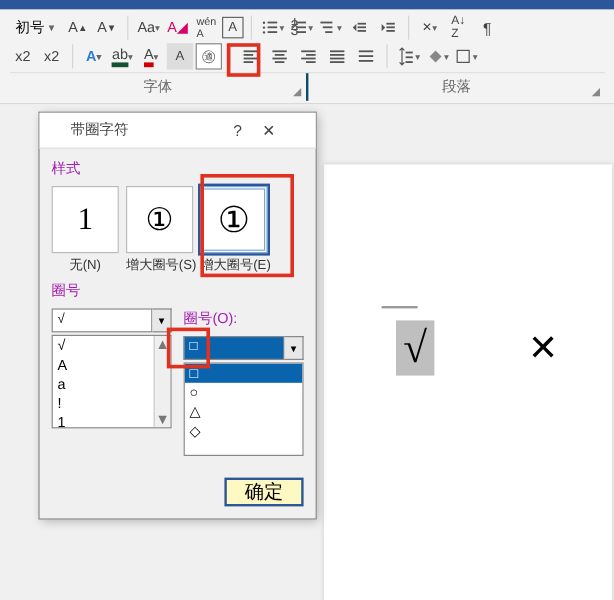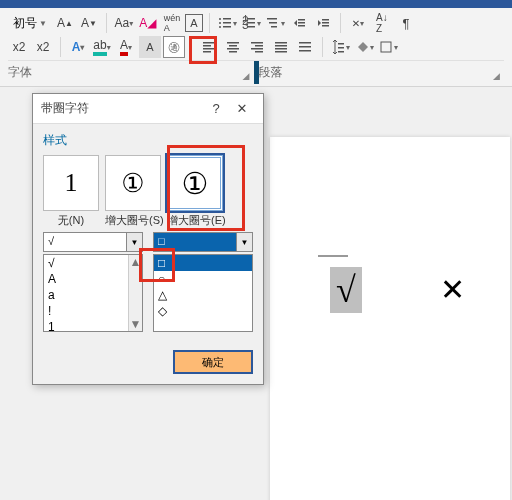--- a/index.html
+++ b/index.html
@@ -123,7 +123,7 @@
     <div class="sep"></div>
     <div class="rbtn" style="color:#2b7cd3;font-weight:bold">A<span class="dd">▾</span></div>
     <div class="rbtn">
-        <span style="border-bottom:4px solid #14b8a6">ab</span>
+        <span style="border-bottom:4px solid #14532d">ab</span>
         <span class="dd">▾</span>
       </div>
     <div class="rbtn">

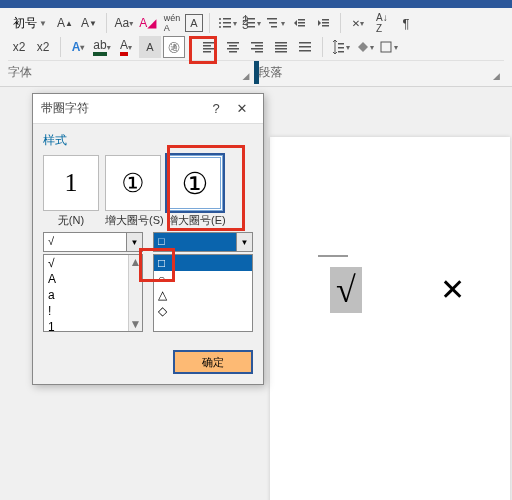--- a/index.html
+++ b/index.html
@@ -13,7 +13,7 @@
 .rbtn svg{width:16px;height:16px}
 .sep{width:1px;height:20px;background:#d4d4d4;margin:0 4px}
 .groups{display:flex;border-top:1px solid #e0e0e0;margin-top:2px}
-.gname{flex:1;padding:3px 0;color:#666;font-size:11px;position:relative}
+.gname{flex:1;text-align:center;padding:3px 0;color:#666;font-size:11px;position:relative}
 .gname+.gname{border-left:5px solid #0c4a6e}
 .launcher{position:absolute;right:4px;bottom:3px;font-size:9px;color:#888}
 .page{position:relative;background:#f0f0f0;height:420px}

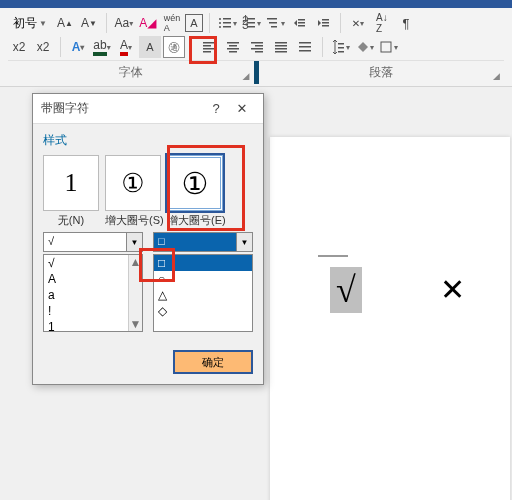--- a/index.html
+++ b/index.html
@@ -14,7 +14,7 @@
 .sep{width:1px;height:20px;background:#d4d4d4;margin:0 4px}
 .groups{display:flex;border-top:1px solid #e0e0e0;margin-top:2px}
 .gname{flex:1;text-align:center;padding:3px 0;color:#666;font-size:11px;position:relative}
-.gname+.gname{border-left:5px solid #0c4a6e}
+.gname+.gname{border-left:2px solid #0c4a6e}
 .launcher{position:absolute;right:4px;bottom:3px;font-size:9px;color:#888}
 .page{position:relative;background:#f0f0f0;height:420px}
 .doc{position:absolute;left:270px;top:50px;width:240px;height:380px;background:#fff;box-shadow:0 0 4px rgba(0,0,0,.15)}

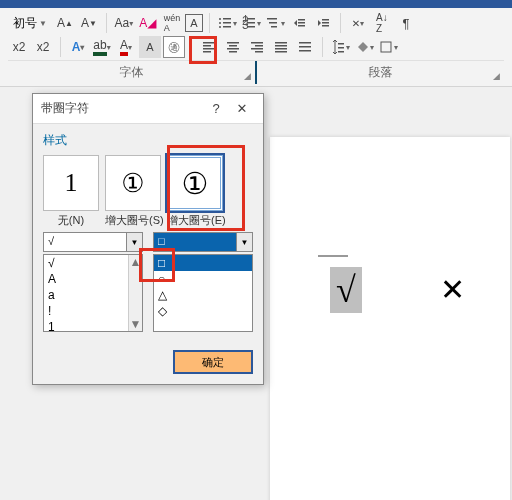--- a/index.html
+++ b/index.html
@@ -21,7 +21,7 @@
 .docsym{position:absolute;font-size:36px;font-family:serif}
 .sel{background:#bfbfbf}
 .dlg{position:absolute;left:32px;top:6px;width:232px;background:#f0f0f0;border:1px solid #888;box-shadow:2px 2px 8px rgba(0,0,0,.25)}
-.dlg-t{display:flex;align-items:center;padding:6px 8px;background:#fff;border-bottom:1px solid #ddd}
+.dlg-t{display:flex;align-items:center;padding:6px 26px;background:#fff;border-bottom:1px solid #ddd}
 .dlg-t .title{flex:1;color:#444}
 .dlg-t .hbtn{width:26px;text-align:center;color:#444;font-size:13px}
 .dlg-b{padding:8px 10px}

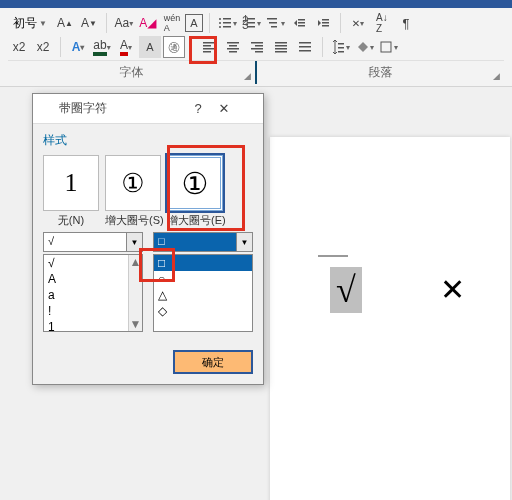--- a/index.html
+++ b/index.html
@@ -25,7 +25,7 @@
 .dlg-t .title{flex:1;color:#444}
 .dlg-t .hbtn{width:26px;text-align:center;color:#444;font-size:13px}
 .dlg-b{padding:8px 10px}
-.lbl{color:#0369a1;margin-bottom:6px;display:block}
+.lbl{color:#a21caf;margin-bottom:6px;display:block}
 .styles{display:flex;gap:6px;margin-bottom:4px;position:relative}
 .stylebox{width:56px;text-align:center}
 .preview{width:56px;height:56px;background:#fff;border:1px solid #bbb;display:flex;align-items:center;justify-content:center;font-family:"Times New Roman",serif;font-size:26px;margin-bottom:2px}

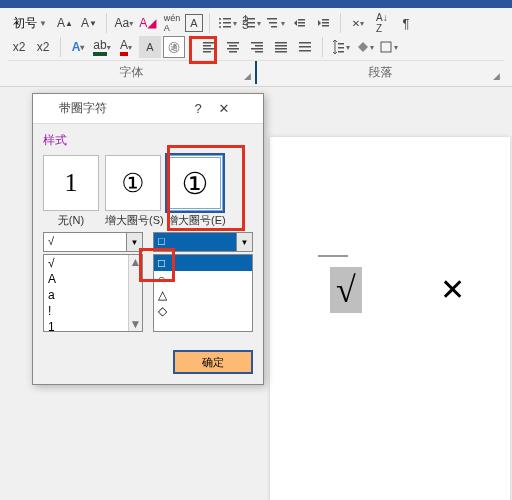--- a/index.html
+++ b/index.html
@@ -234,6 +234,7 @@
         <div class="redbox" style="left:124px;top:-10px;width:78px;height:86px"></div>
       </div>
 
+      <span class="lbl" style="margin-top:6px">圈号</span>
       <div class="fields">
         <div class="field">
           <div class="combo2">

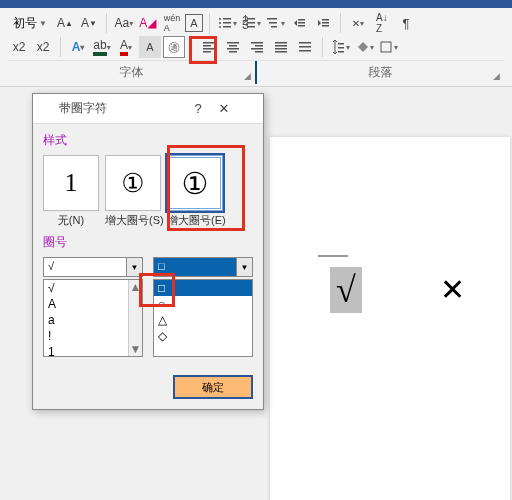--- a/index.html
+++ b/index.html
@@ -254,6 +254,7 @@
           </div>
         </div>
         <div class="field" style="position:relative">
+          <span class="lbl">圈号(O):</span>
           <div class="combo2">
             <div class="val" style="background:#0a64ad;color:#fff">□</div>
             <div class="ar">▼</div>

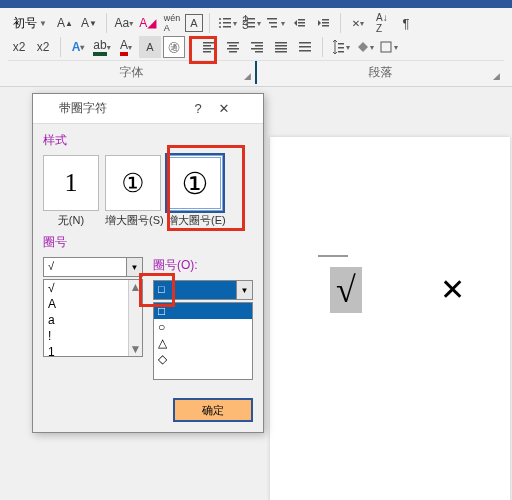--- a/index.html
+++ b/index.html
@@ -42,7 +42,7 @@
 .combo2 .val{flex:1;background:#fff;border:1px solid #888;padding:2px 4px;font-size:11px}
 .combo2 .ar{width:16px;background:#e8e8e8;border:1px solid #888;border-left:none;display:flex;align-items:center;justify-content:center;font-size:8px}
 .btns{display:flex;justify-content:flex-end;gap:8px;padding:10px}
-.btn{width:80px;height:24px;border:1px solid #888;background:#fdba74;display:flex;align-items:center;justify-content:center;font-size:11px}
+.btn{width:66px;height:24px;border:1px solid #888;background:#fef9c3;display:flex;align-items:center;justify-content:center;font-size:16px}
 .btn.primary{border:2px solid #2b579a}
 .redbox{position:absolute;border:3px solid #e03020;pointer-events:none}
 .sb{position:absolute;right:0;top:0;bottom:0;width:14px;background:#efefef;border-left:1px solid #ccc;display:flex;flex-direction:column;align-items:center;justify-content:space-between;font-size:8px;color:#777}

